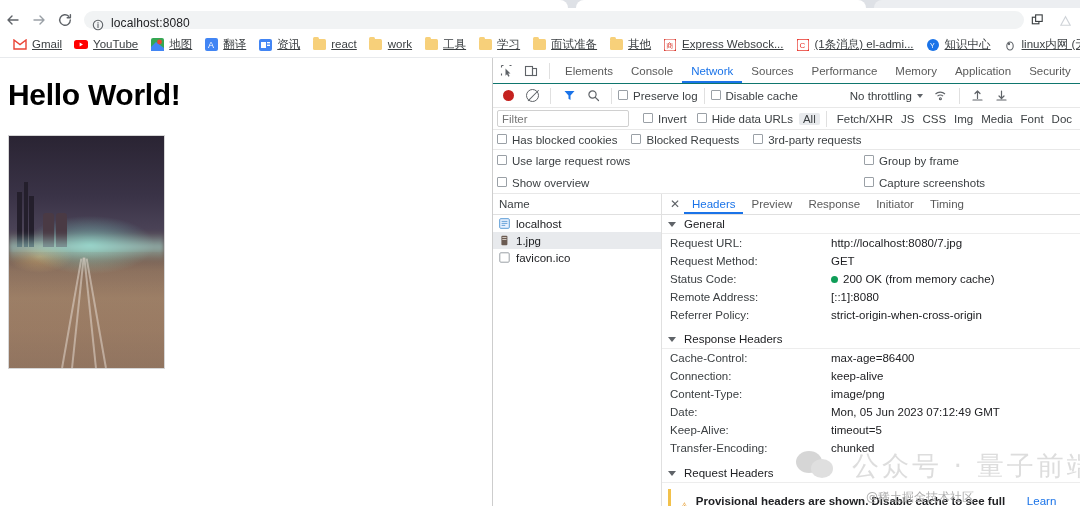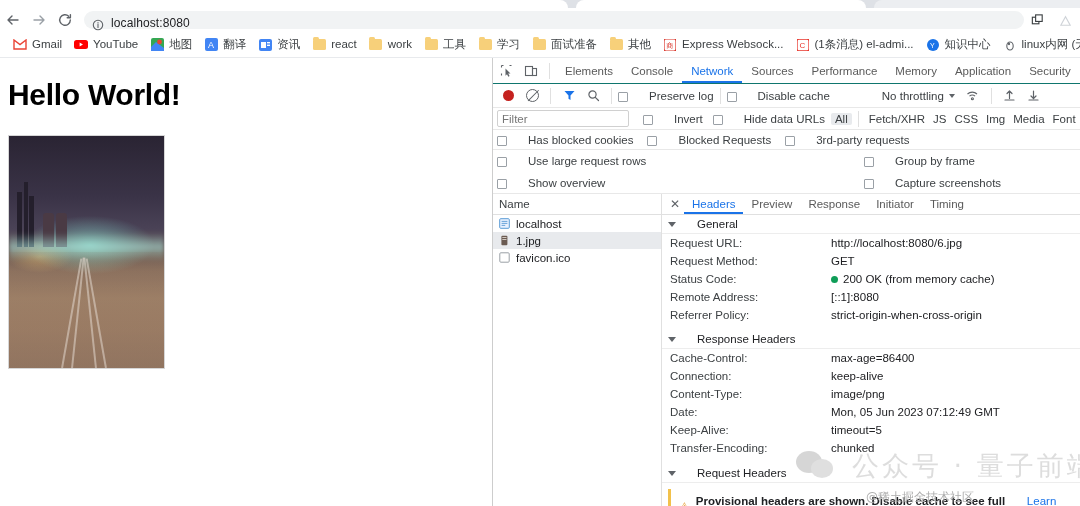--- a/index.html
+++ b/index.html
@@ -52,7 +52,7 @@
         border-radius: 4px; white-space: nowrap; flex: none; }
   .bm .bm-ico { width: 14px; height: 14px; margin-right: 5px; flex: none;
         display: flex; align-items: center; justify-content: center; font-size: 10px; }
-  .bm .bm-label { font-size: 11.5px; color: #3c4043; line-height: 1; }
+  .bm .bm-label { font-size: 11.5px; color: #3c4043; line-height: 1; text-decoration: underline; }
   .folder-ico {
     width: 13px; height: 11px; background: #f7d07a; border-radius: 1.5px;
     position: relative;

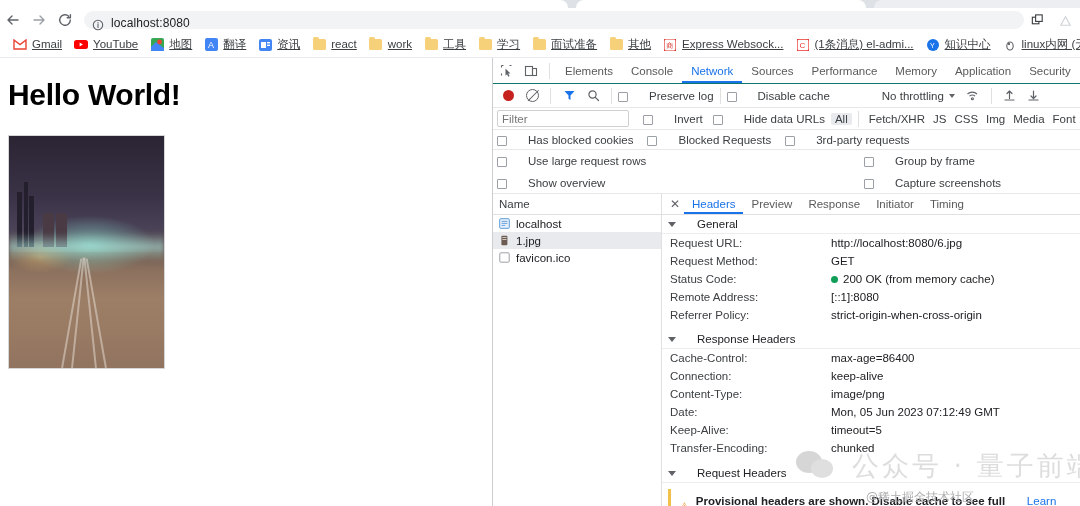--- a/index.html
+++ b/index.html
@@ -132,7 +132,7 @@
     background:#5f6368; transform: rotate(-45deg); }
   .cb { width:10px; height:10px; border:1px solid #9aa0a6; border-radius:1px; background:#fff;
     flex:none; display:inline-block; }
-  .cbwrap { display:flex; align-items:flex-end; gap:21px; white-space:nowrap; }
+  .cbwrap { display:flex; align-items:flex-start; gap:5px; white-space:nowrap; }
   .cbwrap .cblabel { font-size:11.5px; color:#3c4043; }
   .throttle { display:flex; align-items:center; gap:5px; margin-left:8px;padding-left:44px; }
   .caret { width:0;height:0;border-left:3.5px solid transparent;border-right:3.5px solid transparent;

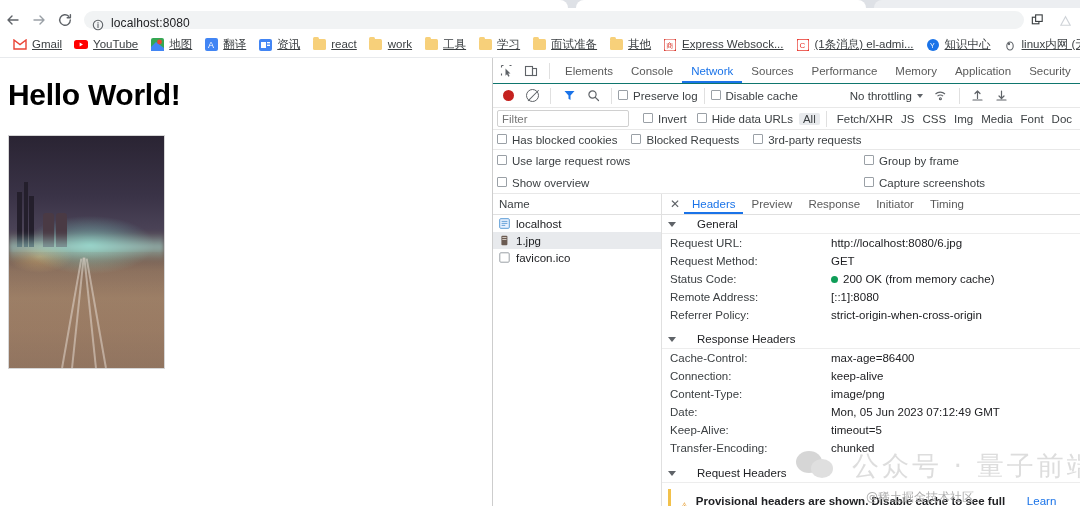--- a/index.html
+++ b/index.html
@@ -178,7 +178,7 @@
   .xbtn { width:18px; height:18px; display:flex; align-items:center; justify-content:center;
     color:#5f6368; font-size:12px; }
 
-  .section-head { height:19px; display:flex; align-items:center; gap:21px; padding-left:6px;
+  .section-head { height:19px; display:flex; align-items:center; gap:8px; padding-left:6px;
     border-bottom:1px solid #ededed; font-size:11.5px; color:#202124; font-weight:normal; }
   .tri { width:0;height:0;border-left:4px solid transparent;border-right:4px solid transparent;
     border-top:5px solid #5f6368; }

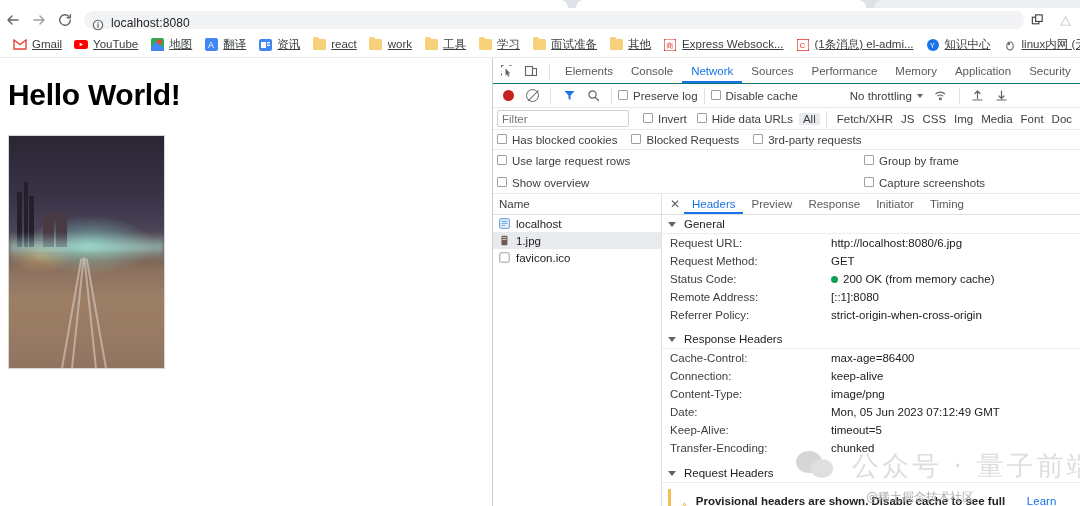--- a/index.html
+++ b/index.html
@@ -624,7 +624,7 @@
         </div>
         <div class="kv">
           <span class="k">Request URL:</span>
-          <span class="v">http://localhost:8080/6.jpg</span>
+          <span class="v">http://localhost:8080/7.jpg</span>
         </div>
         <div class="kv">
           <span class="k">Request Method:</span>

